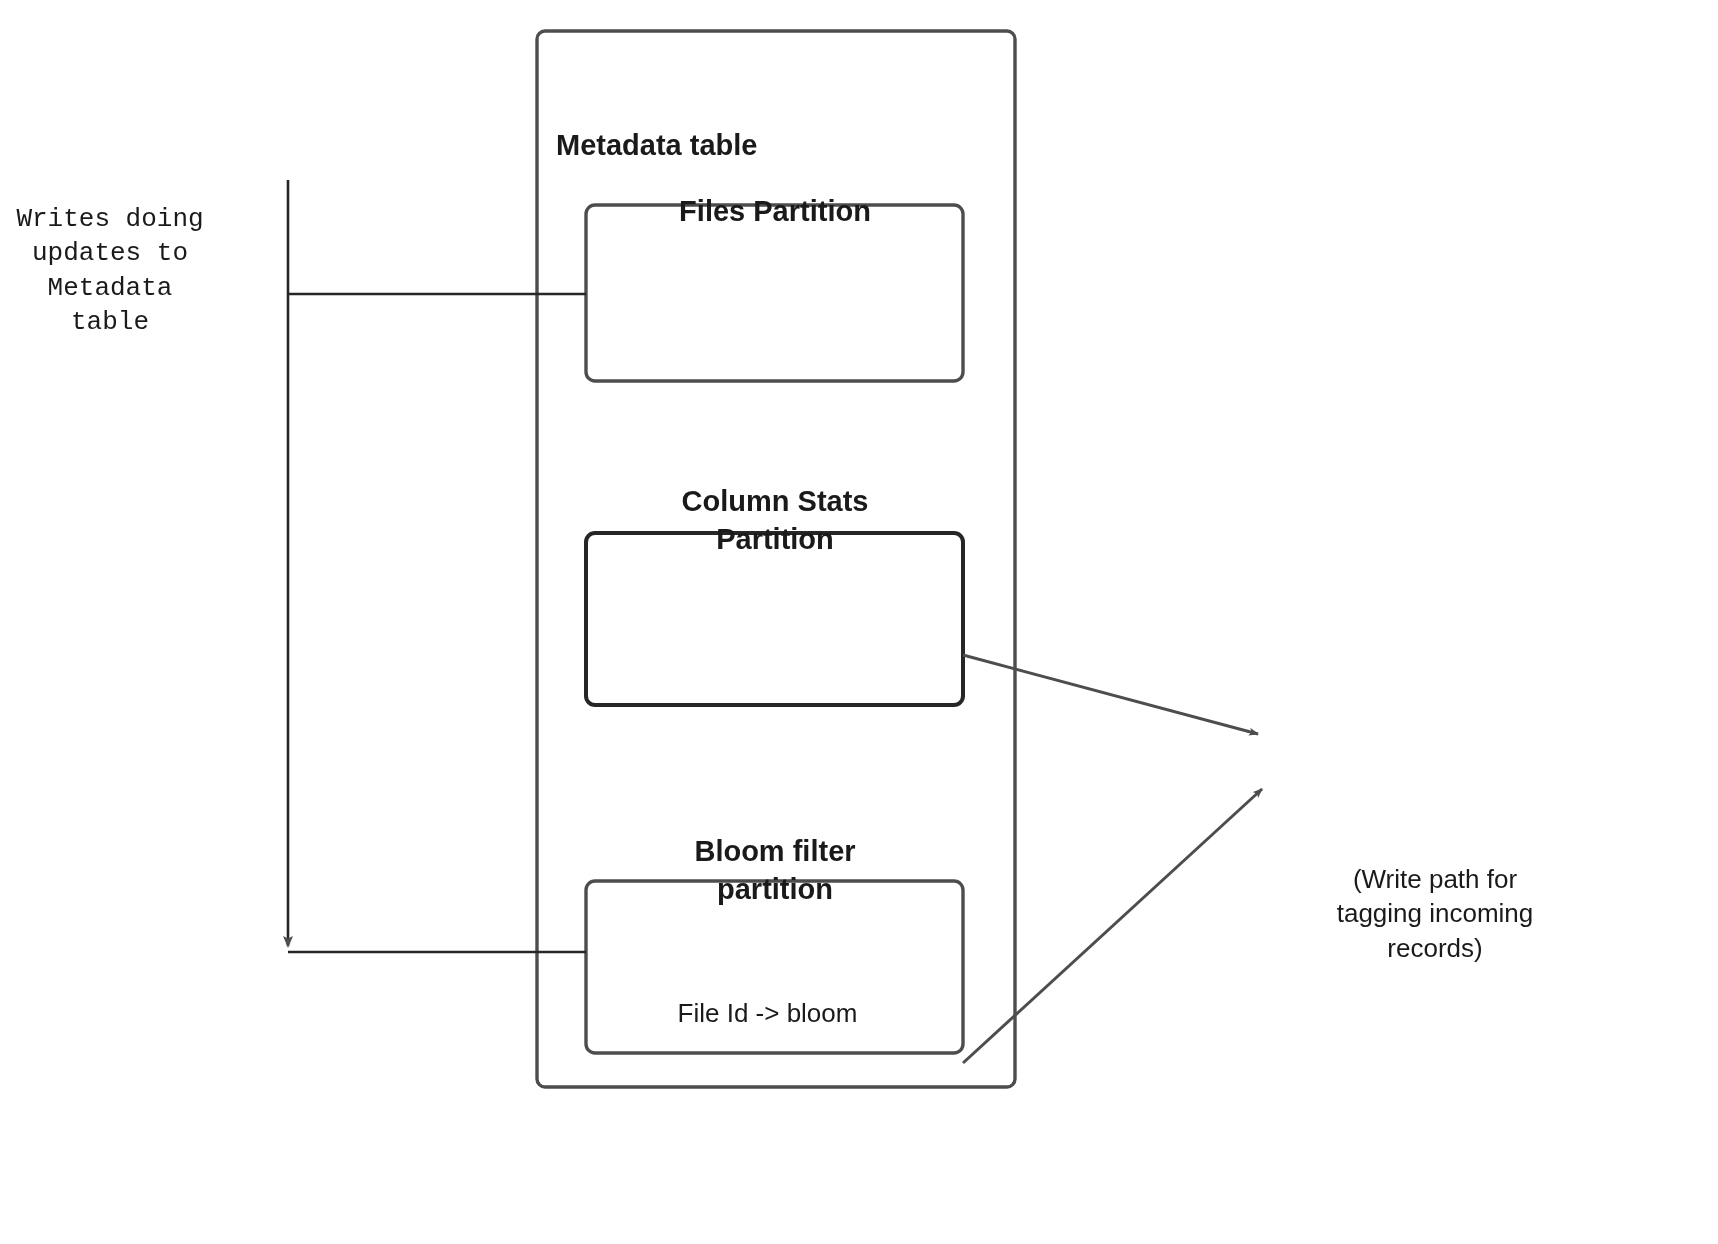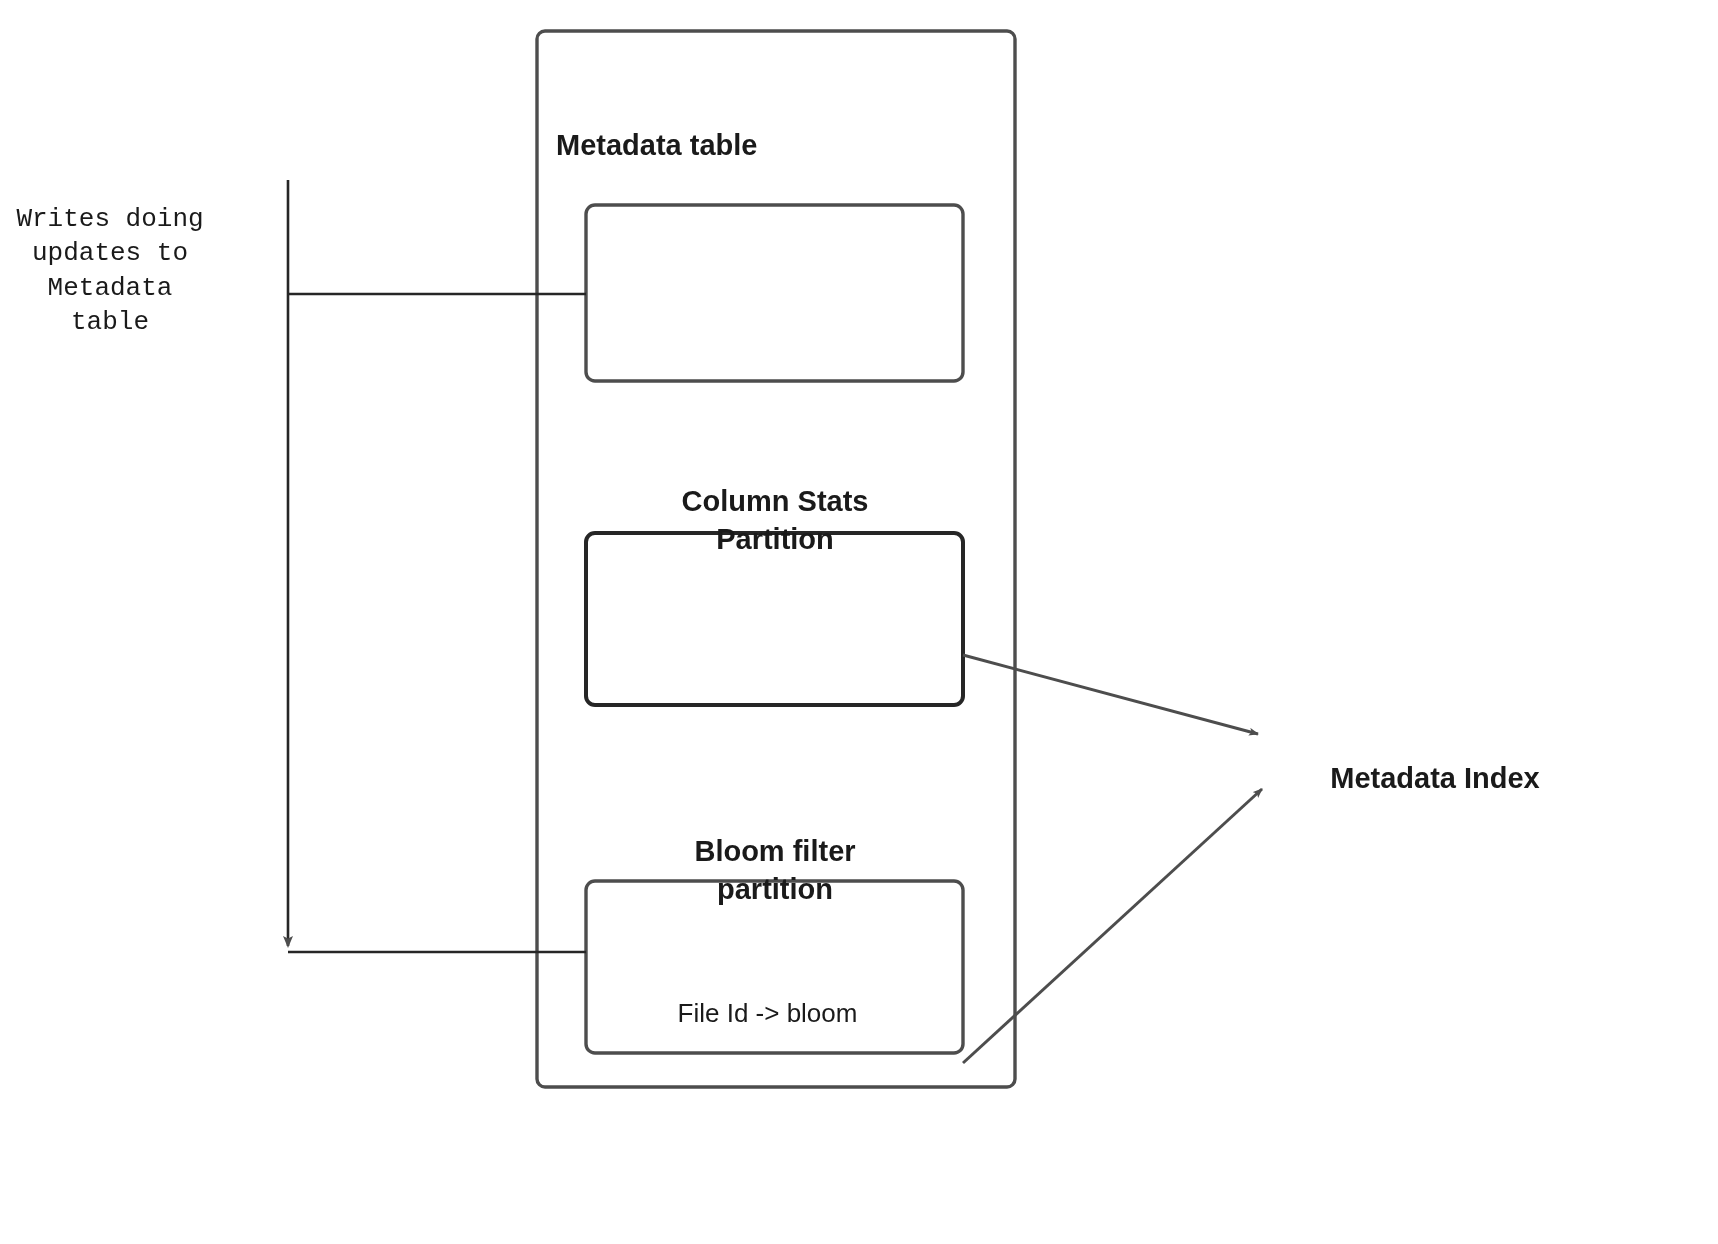--- a/index.html
+++ b/index.html
@@ -145,6 +145,7 @@
 
   <div class="txt label-bold" id="metadata-table-title">Metadata table</div>
 
+  <div class="txt label-bold" id="files-partition-title">Files Partition</div>
 
 
   <div class="txt label-bold" id="colstats-partition-title">Column Stats

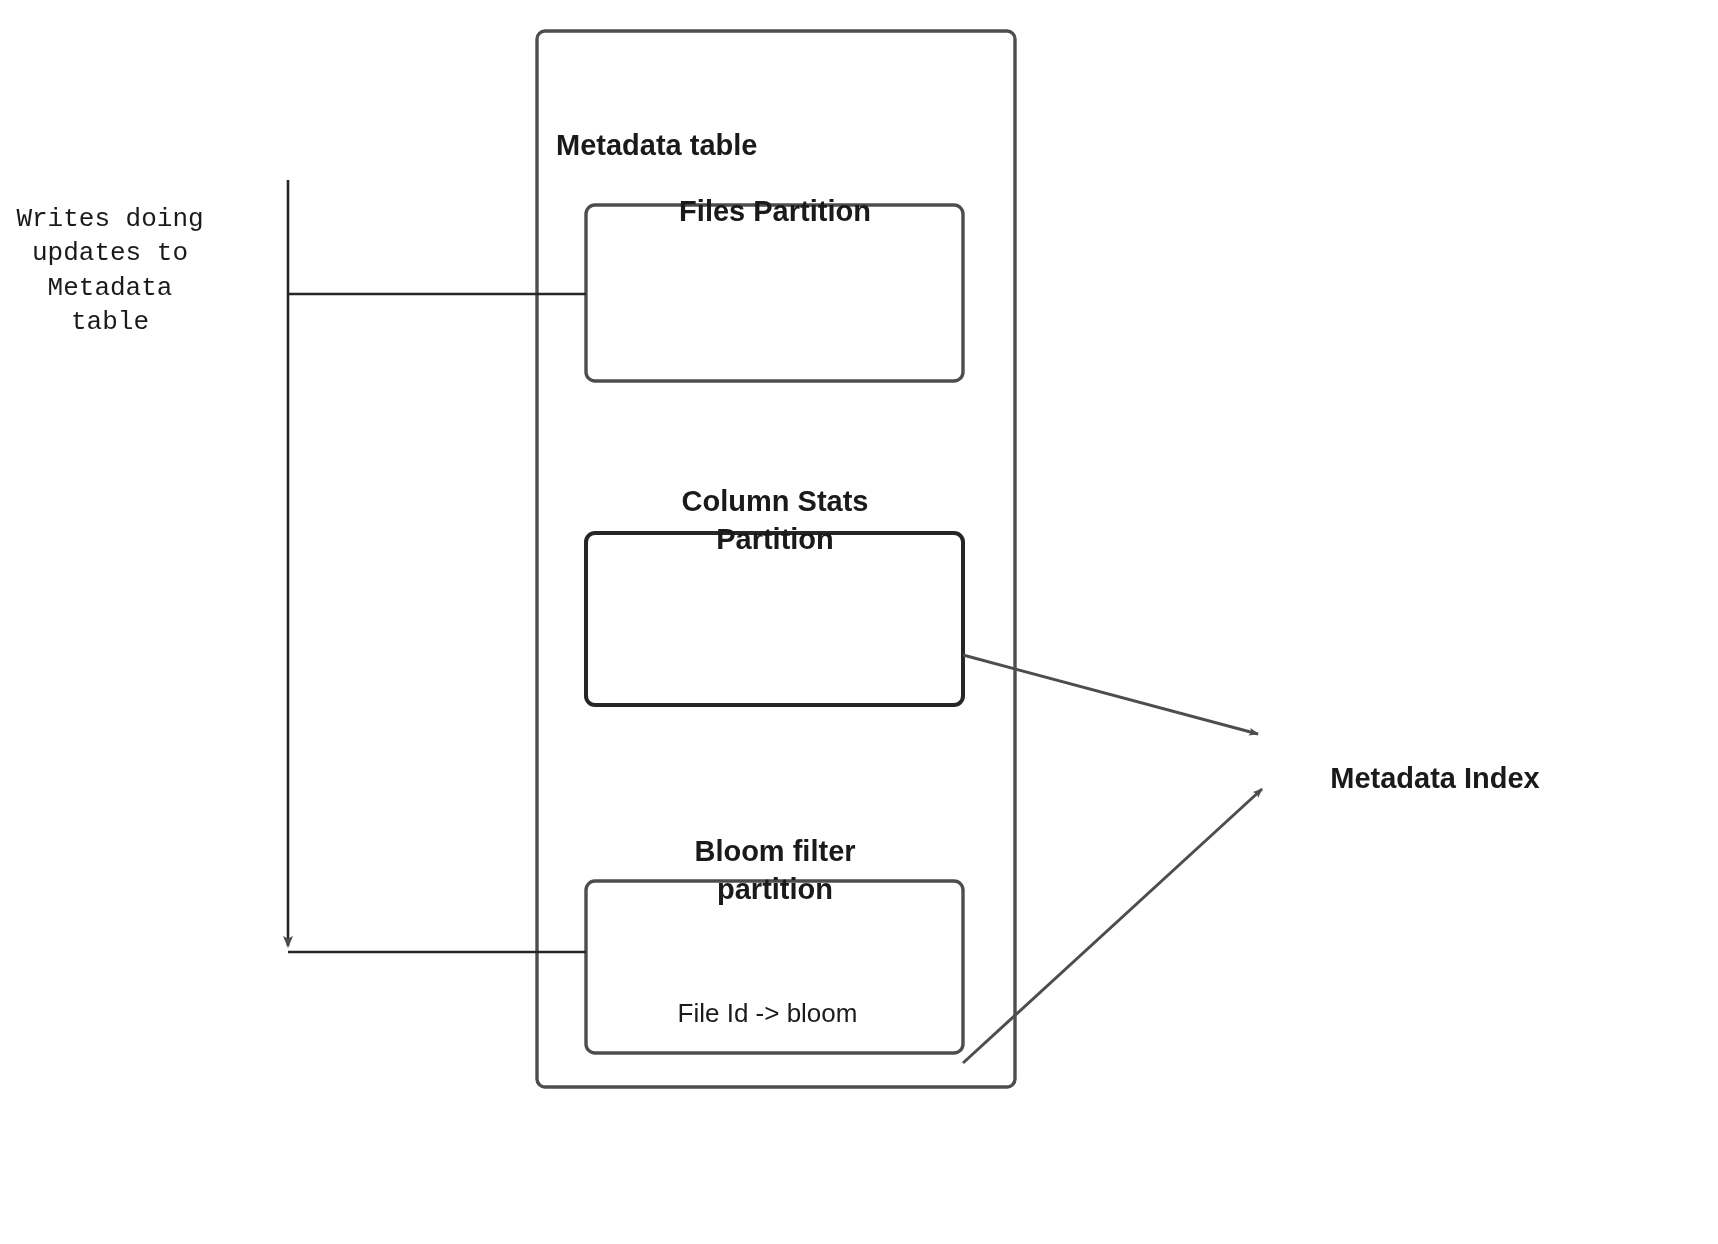--- a/index.html
+++ b/index.html
@@ -157,7 +157,6 @@
   <div class="txt label-bold" id="bloom-partition-title">Bloom filter
 partition</div>
 
-  <div class="txt label-bold" id="metadata-index-title">Metadata Index</div>
 
 
 </div>

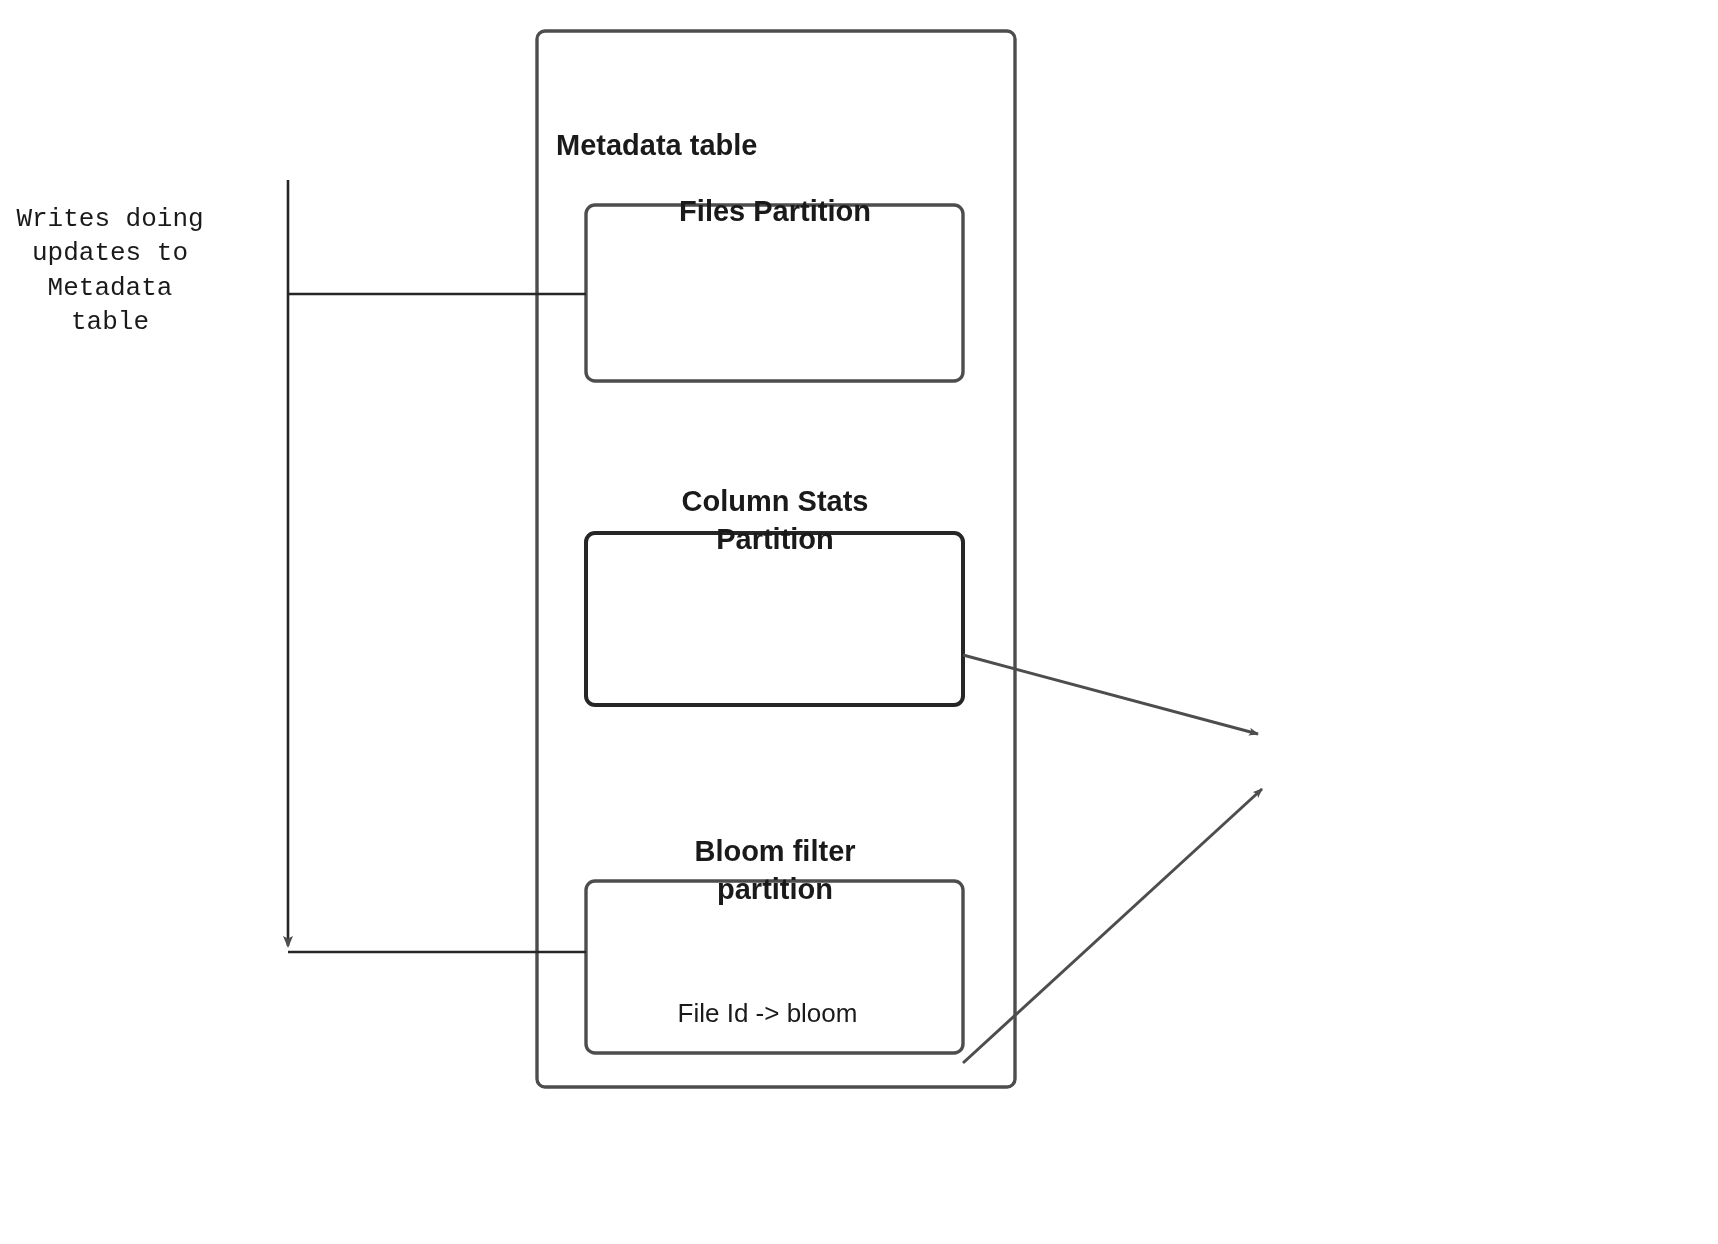--- a/index.html
+++ b/index.html
@@ -158,6 +158,9 @@
 partition</div>
 
 
+  <div class="txt label-plain" id="metadata-index-note">(Write path for
+tagging incoming
+records)</div>
 
 </div>
 

